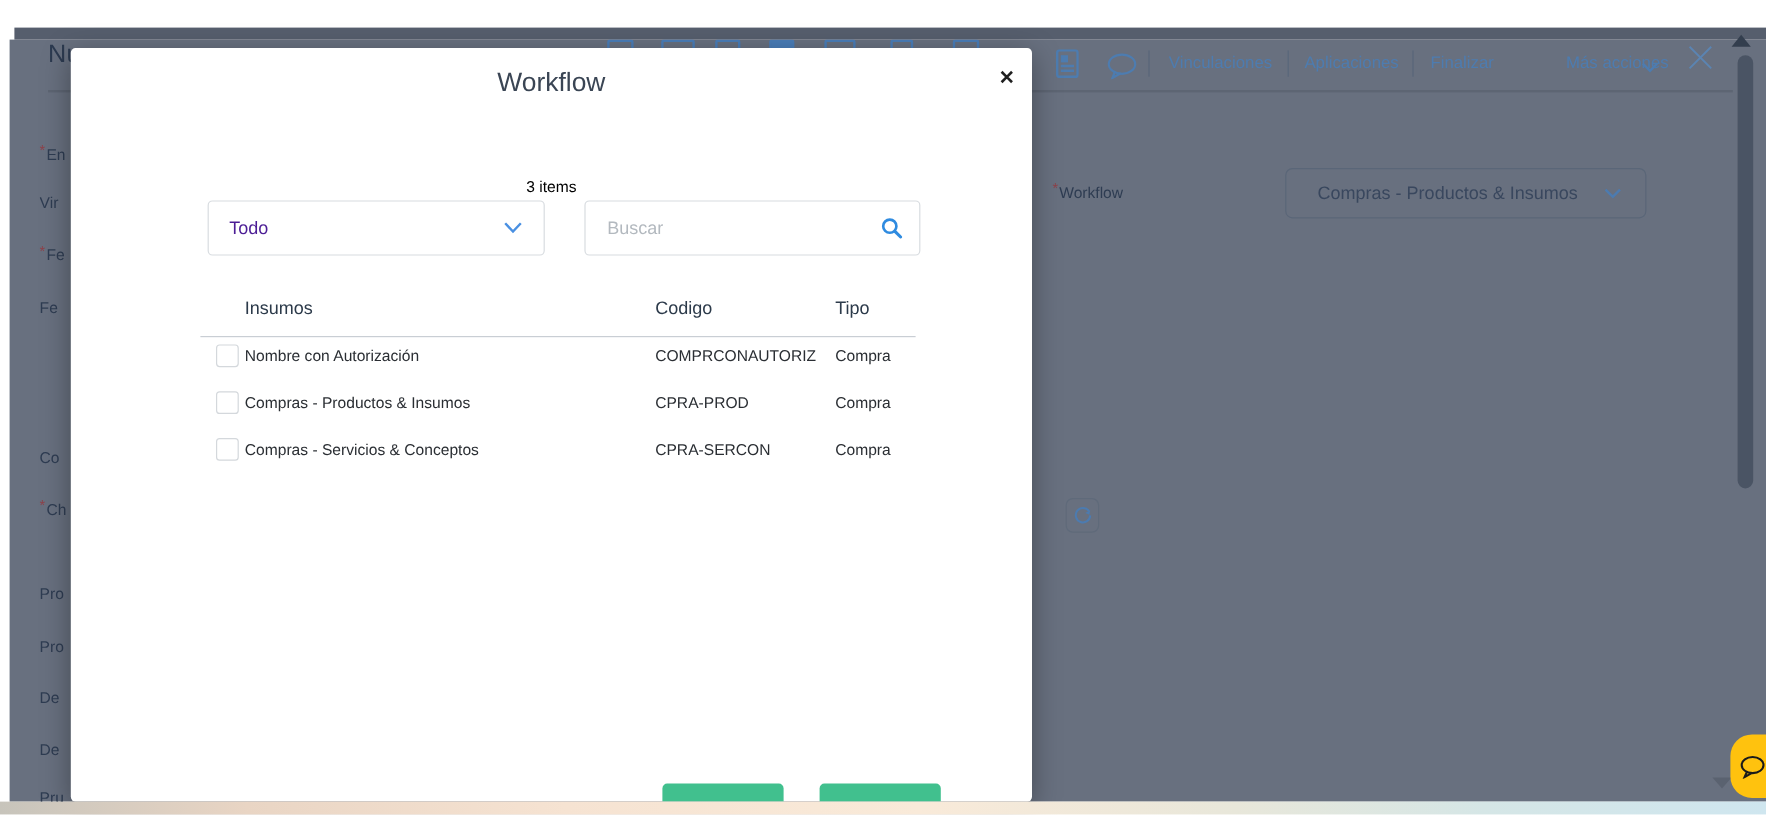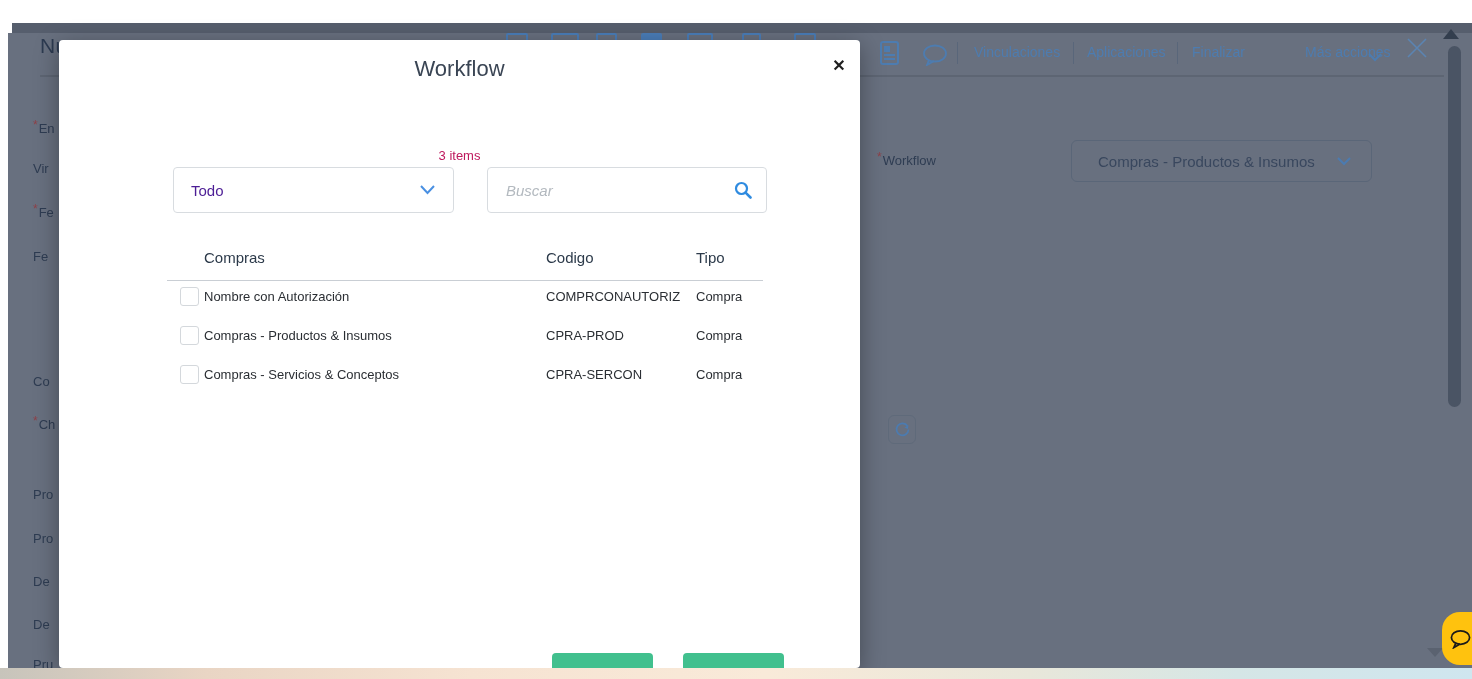--- a/index.html
+++ b/index.html
@@ -38,7 +38,7 @@
   .modal-title{left:0;top:16px;width:100%;text-align:center;font-size:22px;color:#3a4554;}
   .modal-close{left:768px;top:14px;width:24px;height:24px;font-size:16px;font-weight:bold;color:#1f1f1f;
                text-align:center;line-height:24px;cursor:pointer;}
-  .items-count{left:0;top:108px;width:100%;text-align:center;font-size:13px;color:#be185d;}
+  .items-count{left:0;top:108px;width:100%;text-align:center;font-size:13px;color:#000000;}
 
   .filter-box{left:114px;top:127px;width:281px;height:46px;border:1px solid #d8dce0;border-radius:4px;
               display:flex;align-items:center;cursor:pointer;box-sizing:border-box;}

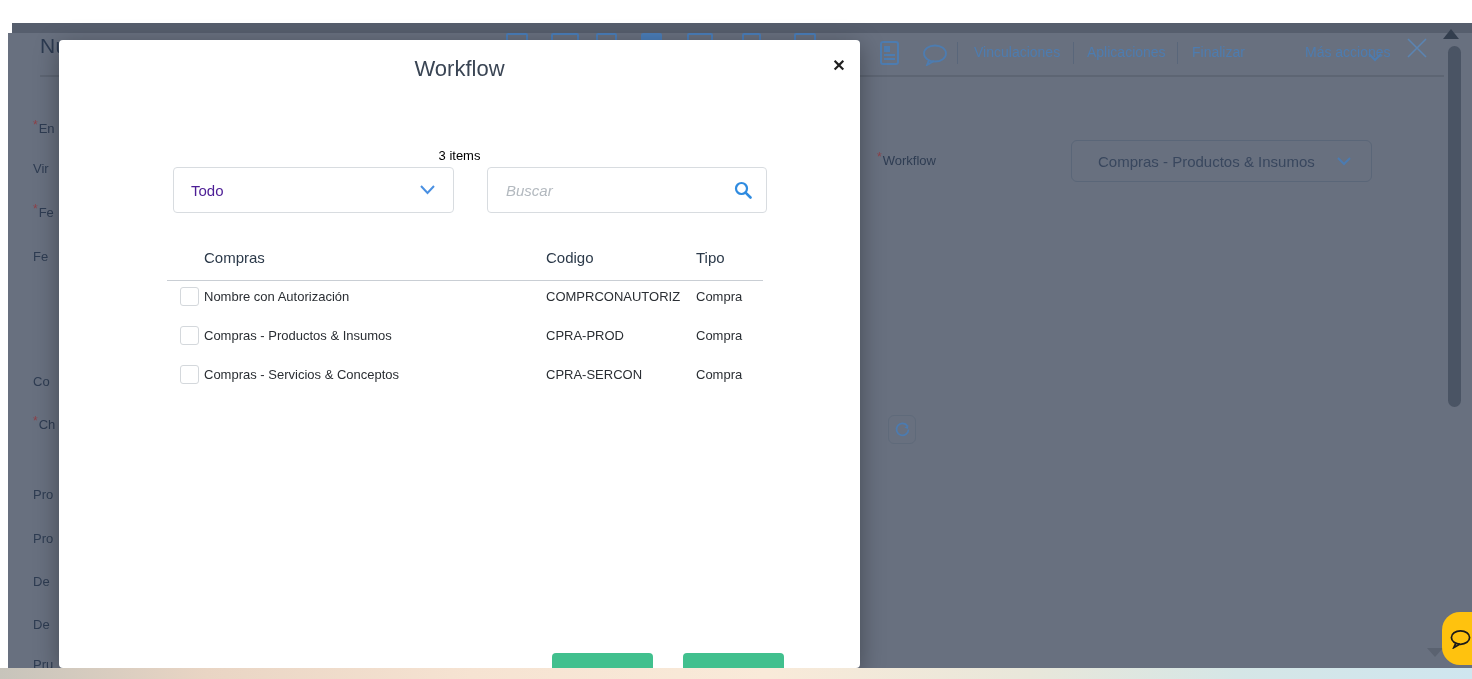--- a/index.html
+++ b/index.html
@@ -47,7 +47,7 @@
   .search-box{left:428px;top:127px;width:280px;height:46px;border:1px solid #d8dce0;border-radius:4px;
               display:flex;align-items:center;box-sizing:border-box;}
   .search-box input{border:none;outline:none;flex:1;margin-left:16px;font-size:15px;color:#333;
-                    font-family:"Liberation Sans",sans-serif;background:transparent;font-style:italic;}
+                    font-family:"Liberation Sans",sans-serif;background:transparent;}
   .search-box input::placeholder{color:#b3b9bf;}
   .search-box svg{margin-right:14px;cursor:pointer;}
 

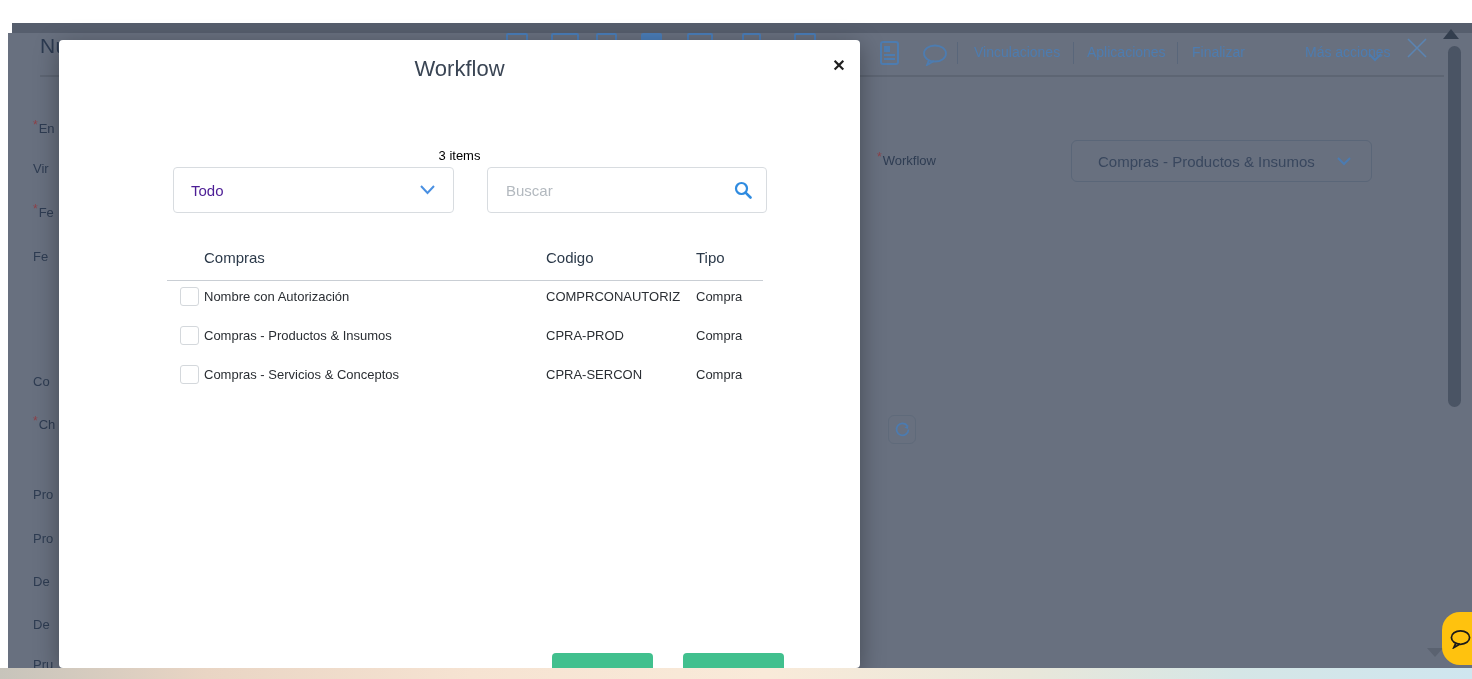--- a/index.html
+++ b/index.html
@@ -182,7 +182,7 @@
       </svg>
     </div>
 
-    <div class="col-hdr c-nombre">Compras</div>
+    <div class="col-hdr c-nombre">Insumos</div>
     <div class="col-hdr c-codigo">Codigo</div>
     <div class="col-hdr c-tipo">Tipo</div>
     <div class="abs tbl-divider"></div>

